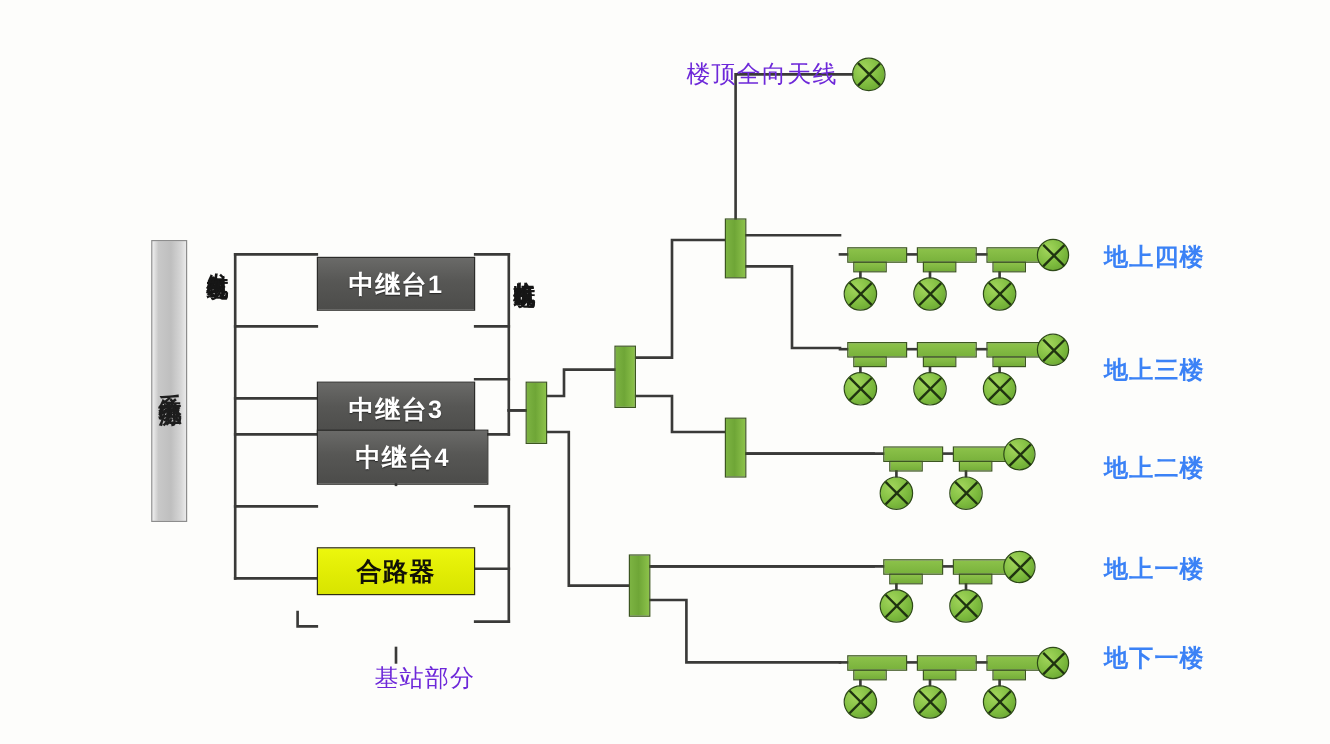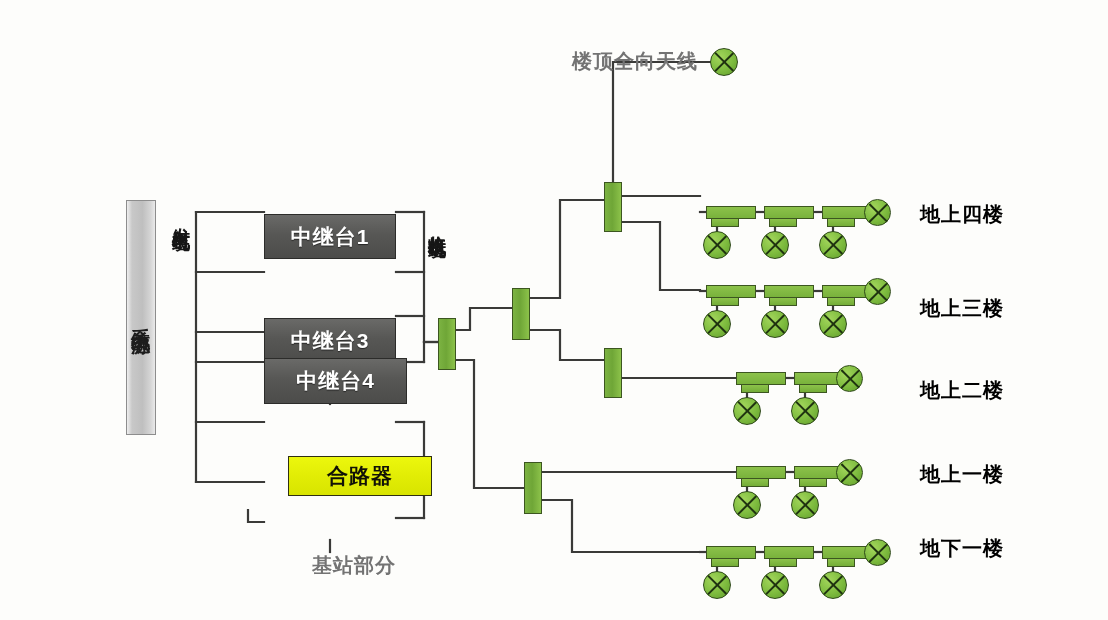--- a/index.html
+++ b/index.html
@@ -136,8 +136,8 @@
   
   .label {
     font-size: 20px;
-    font-weight: 700;
-    color: #737373;
+    font-weight: 400;
+    color: #6d28d9;
     white-space: nowrap;
     letter-spacing: 1px;
     margin-top: 18px;

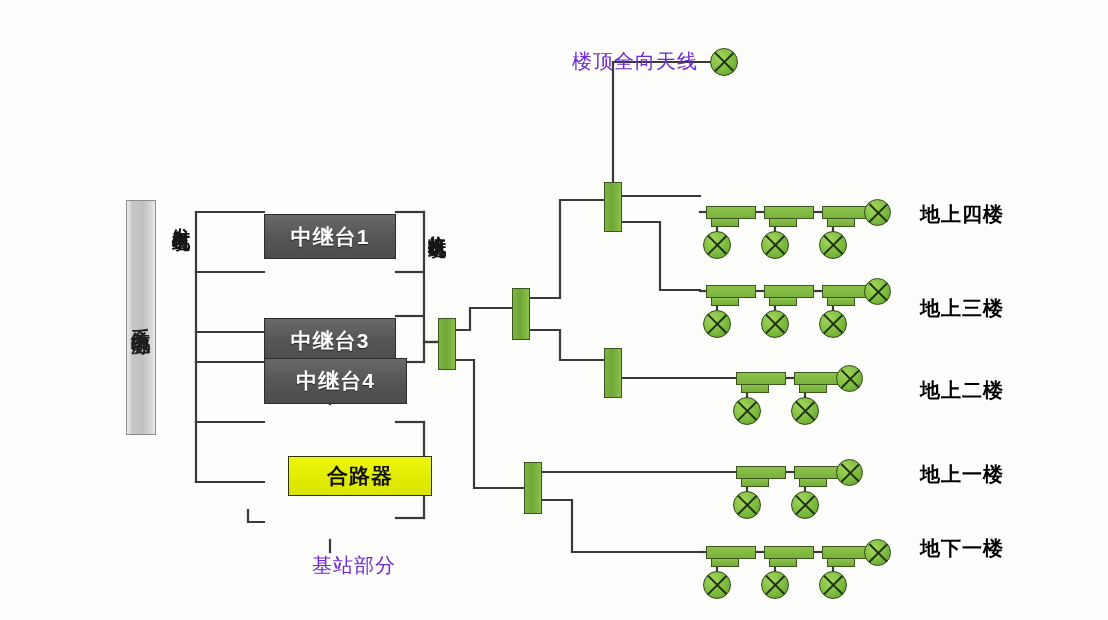--- a/index.html
+++ b/index.html
@@ -145,7 +145,7 @@
   .floor-label {
     font-size: 20px;
     font-weight: 700;
-    color: #000000;
+    color: #3b82f6;
     white-space: nowrap;
     letter-spacing: 1px;
   }

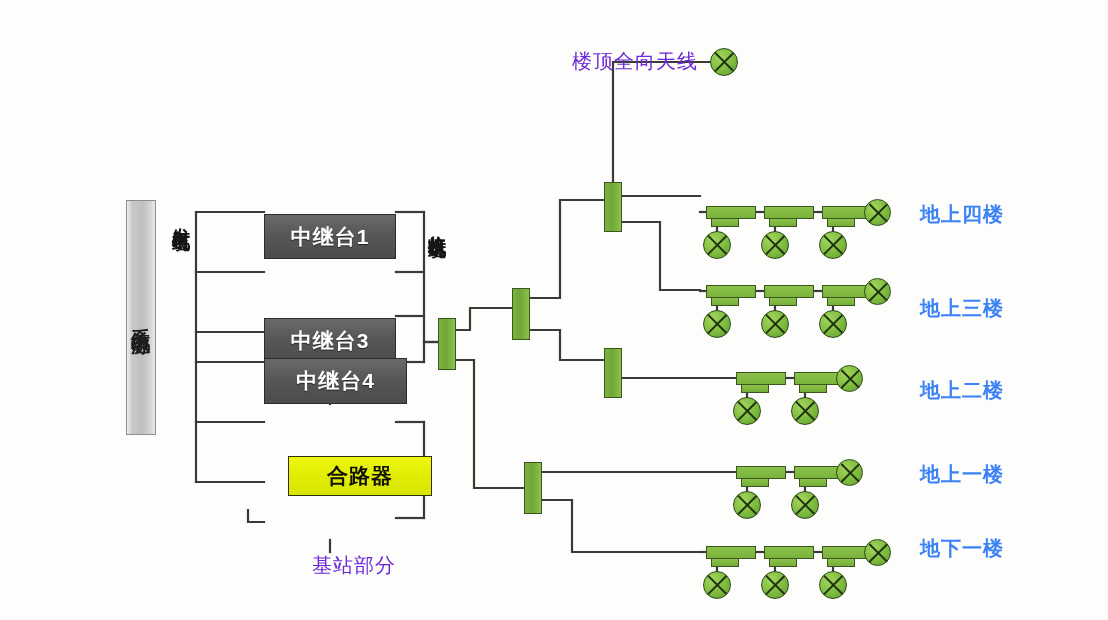--- a/index.html
+++ b/index.html
@@ -265,7 +265,7 @@
     <span>中继台4</span>
   </div>
 
-  <div class="node ybox" style="left:264px; top:456px; width:144px; height:40px;margin-left:24px;">
+  <div class="node ybox" style="left:264px; top:456px; width:132px; height:40px;">
     <span>合路器</span>
   </div>
 

